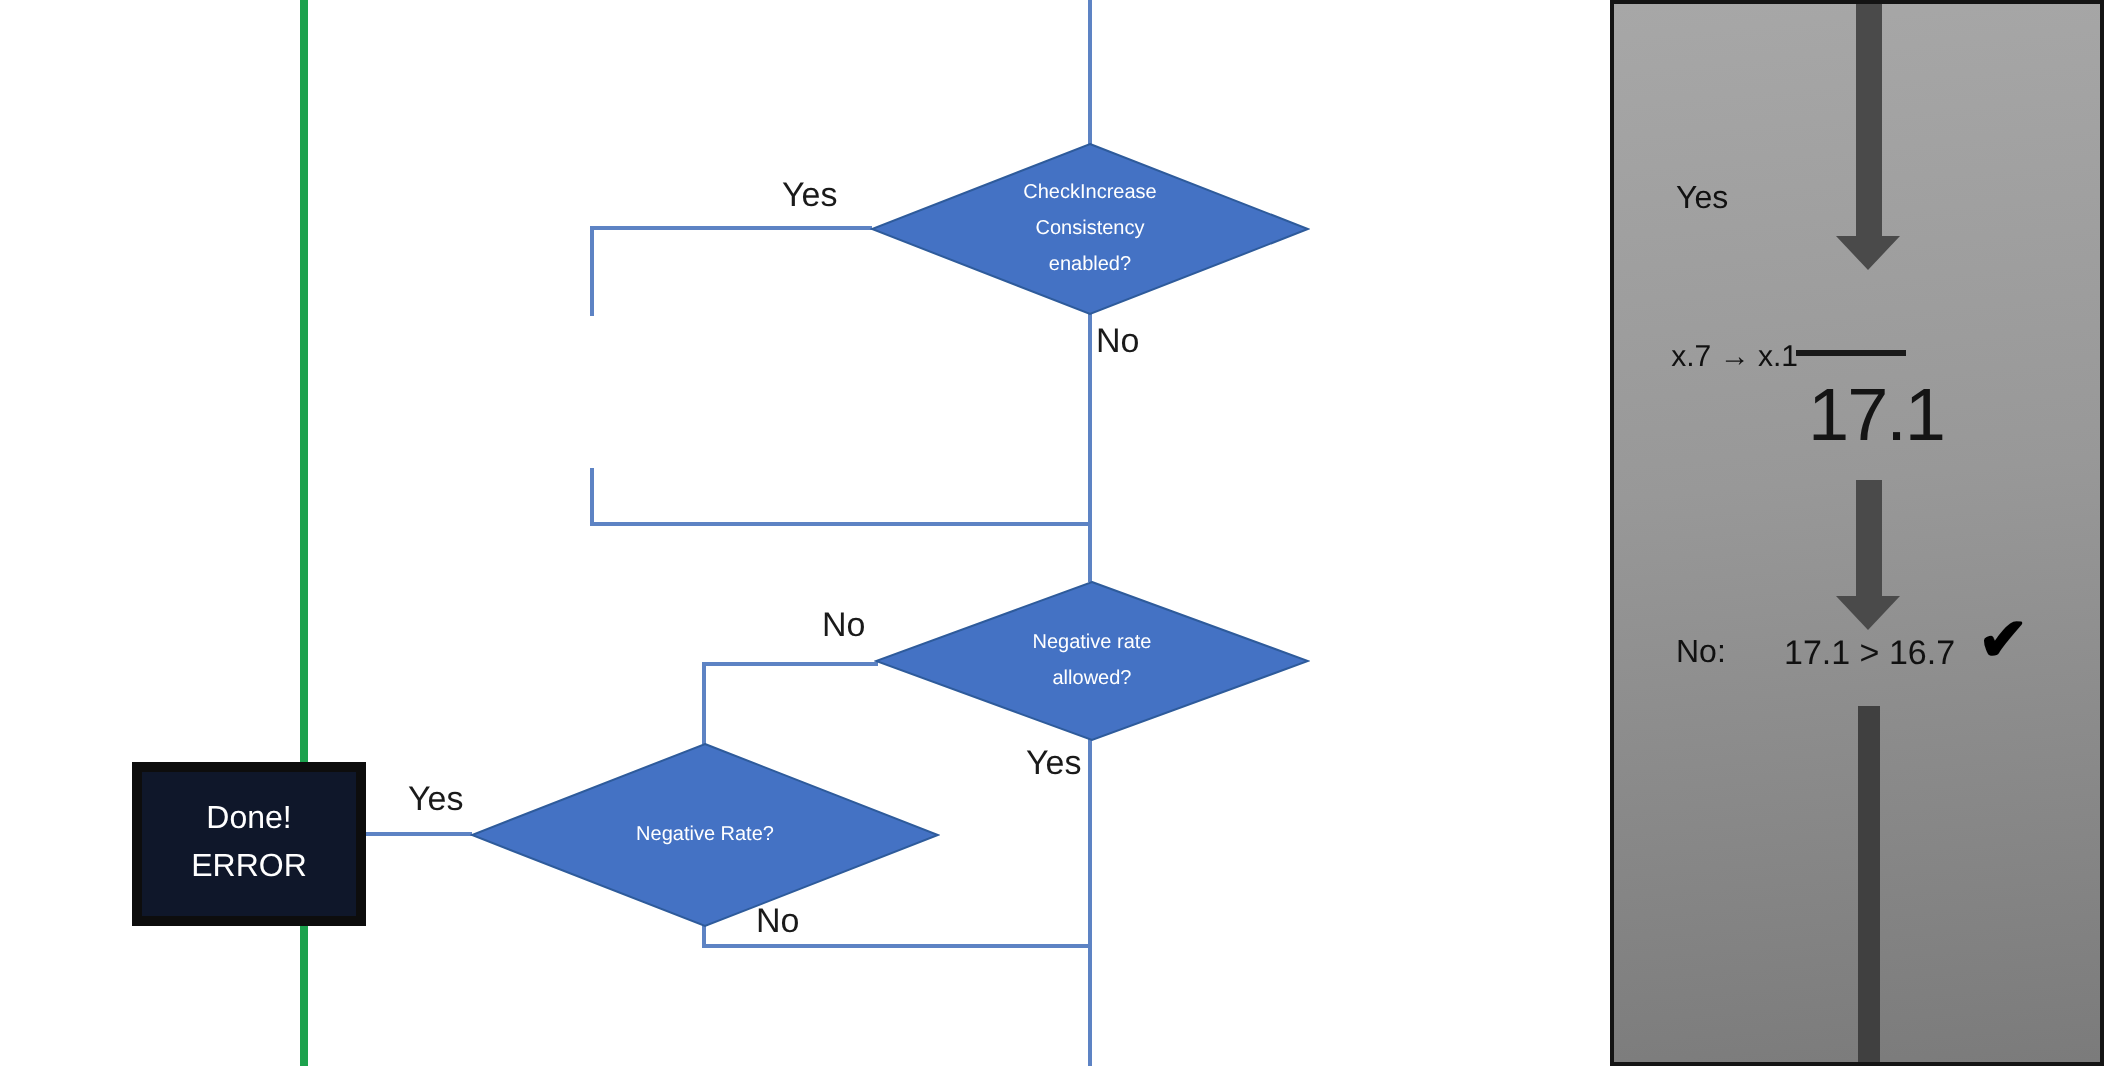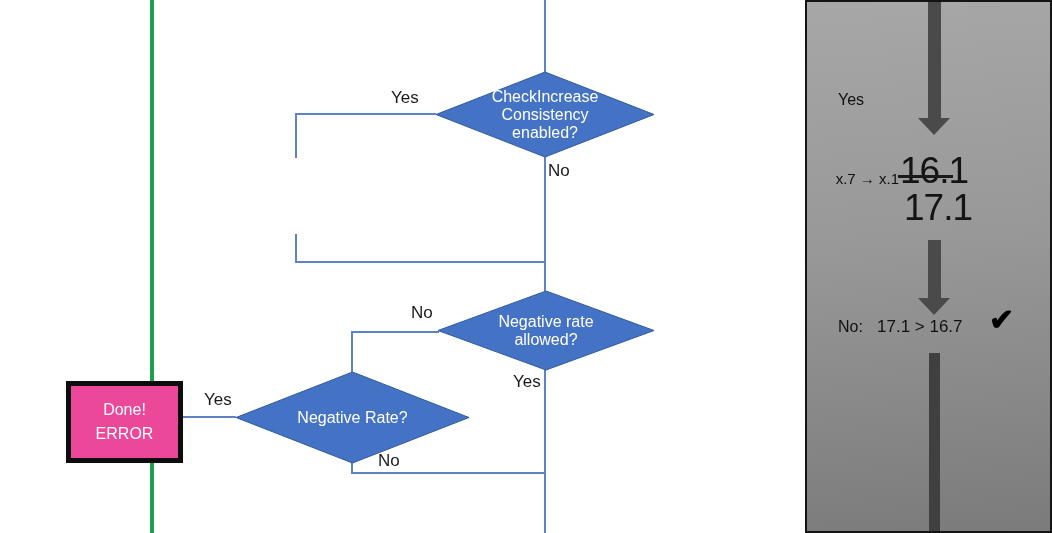--- a/index.html
+++ b/index.html
@@ -17,7 +17,7 @@
   .diamond svg{position:absolute;left:0;top:0;display:block;}
   .node-text{position:absolute;left:0;top:0;right:0;bottom:0;display:flex;align-items:center;justify-content:center;
     color:#ffffff;text-align:center;white-space:pre-line;}
-  .small-text{font-size:16px;line-height:18px;}
+  .small-text{font-size:10px;line-height:18px;}
 
   
   .proc{position:absolute;background:#4472c4;border:1px solid #2e5b9b;display:flex;align-items:center;justify-content:center;

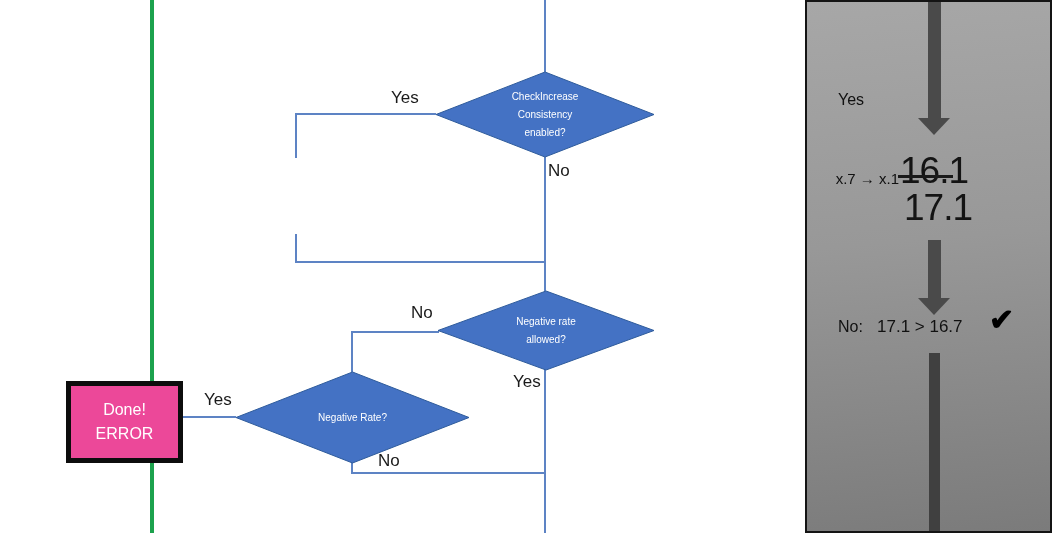--- a/index.html
+++ b/index.html
@@ -107,7 +107,6 @@
       <div>x.7 → x.1</div>
     </div>
 
-    <div class="big-val" style="left:93px;top:150px">16.1</div>
     <div class="strike"></div>
     <div class="big-val" style="left:97px;top:187px">17.1</div>
 

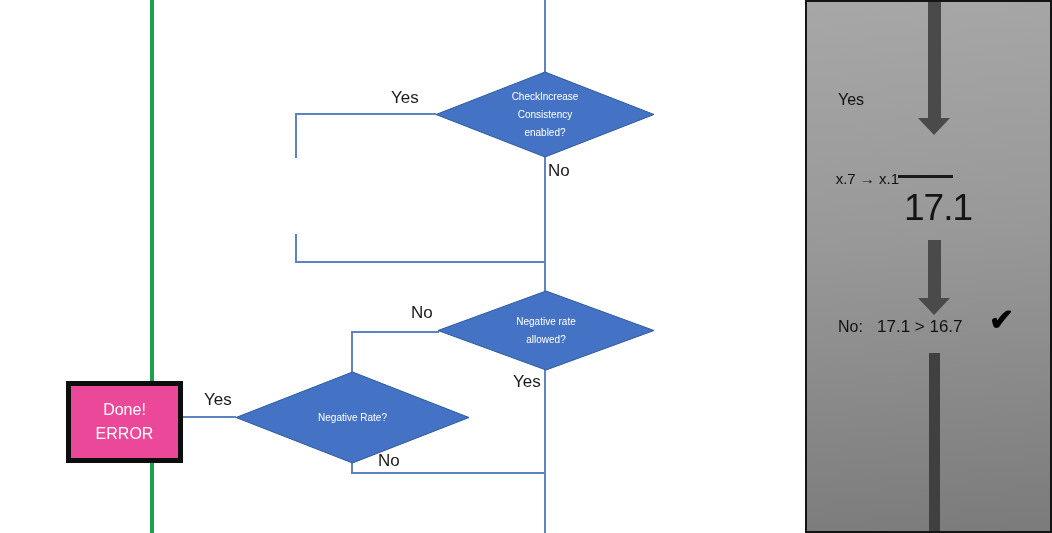--- a/index.html
+++ b/index.html
@@ -114,7 +114,7 @@
     <div class="arrow-head" style="left:111px;top:296px"></div>
 
     <span class="txt" style="left:31px;top:316px;font-size:16px">No:</span>
-    <span class="txt" style="left:70px;top:315px;font-size:17px">17.1 &gt; 16.7</span>
+    <span class="txt" style="left:85px;top:315px;font-size:17px">17.1 &gt; 16.7</span>
     <span class="check" style="left:182px;top:300px">✔</span>
 
     <div class="arrow-bar" style="left:122px;top:351px;width:11px;height:178px;background:#404040"></div>

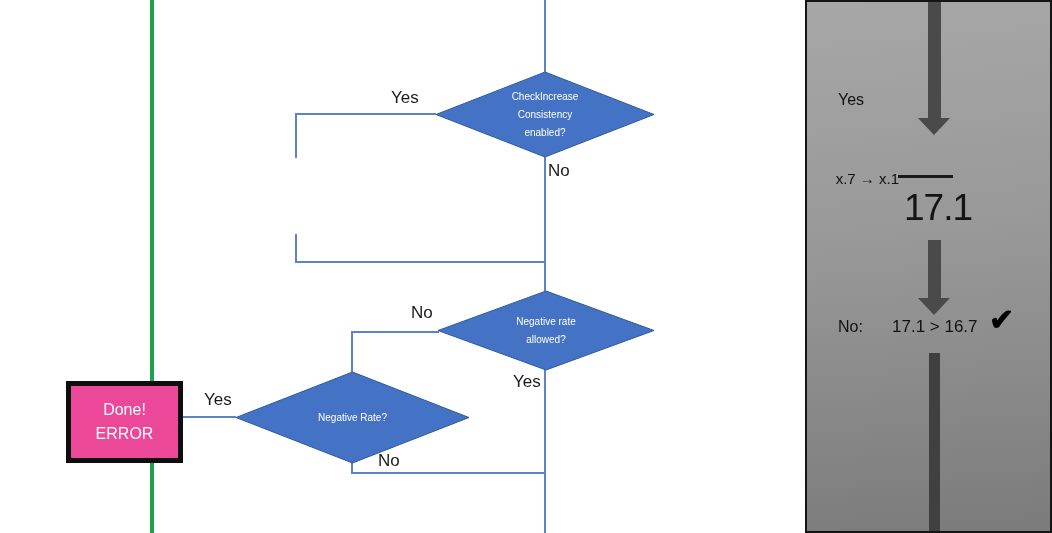--- a/index.html
+++ b/index.html
@@ -24,7 +24,7 @@
     color:#fff;text-align:center;white-space:pre-line;font-size:15px;line-height:24px;}
 
   
-  .done{position:absolute;background:#ec4899;border:5px solid #0d0d0d;display:flex;align-items:center;justify-content:center;
+  .done{position:absolute;background:#0f172a;border:5px solid #0d0d0d;display:flex;align-items:center;justify-content:center;
     color:#fff;text-align:center;white-space:pre-line;font-size:16px;line-height:24px;}
 
   

